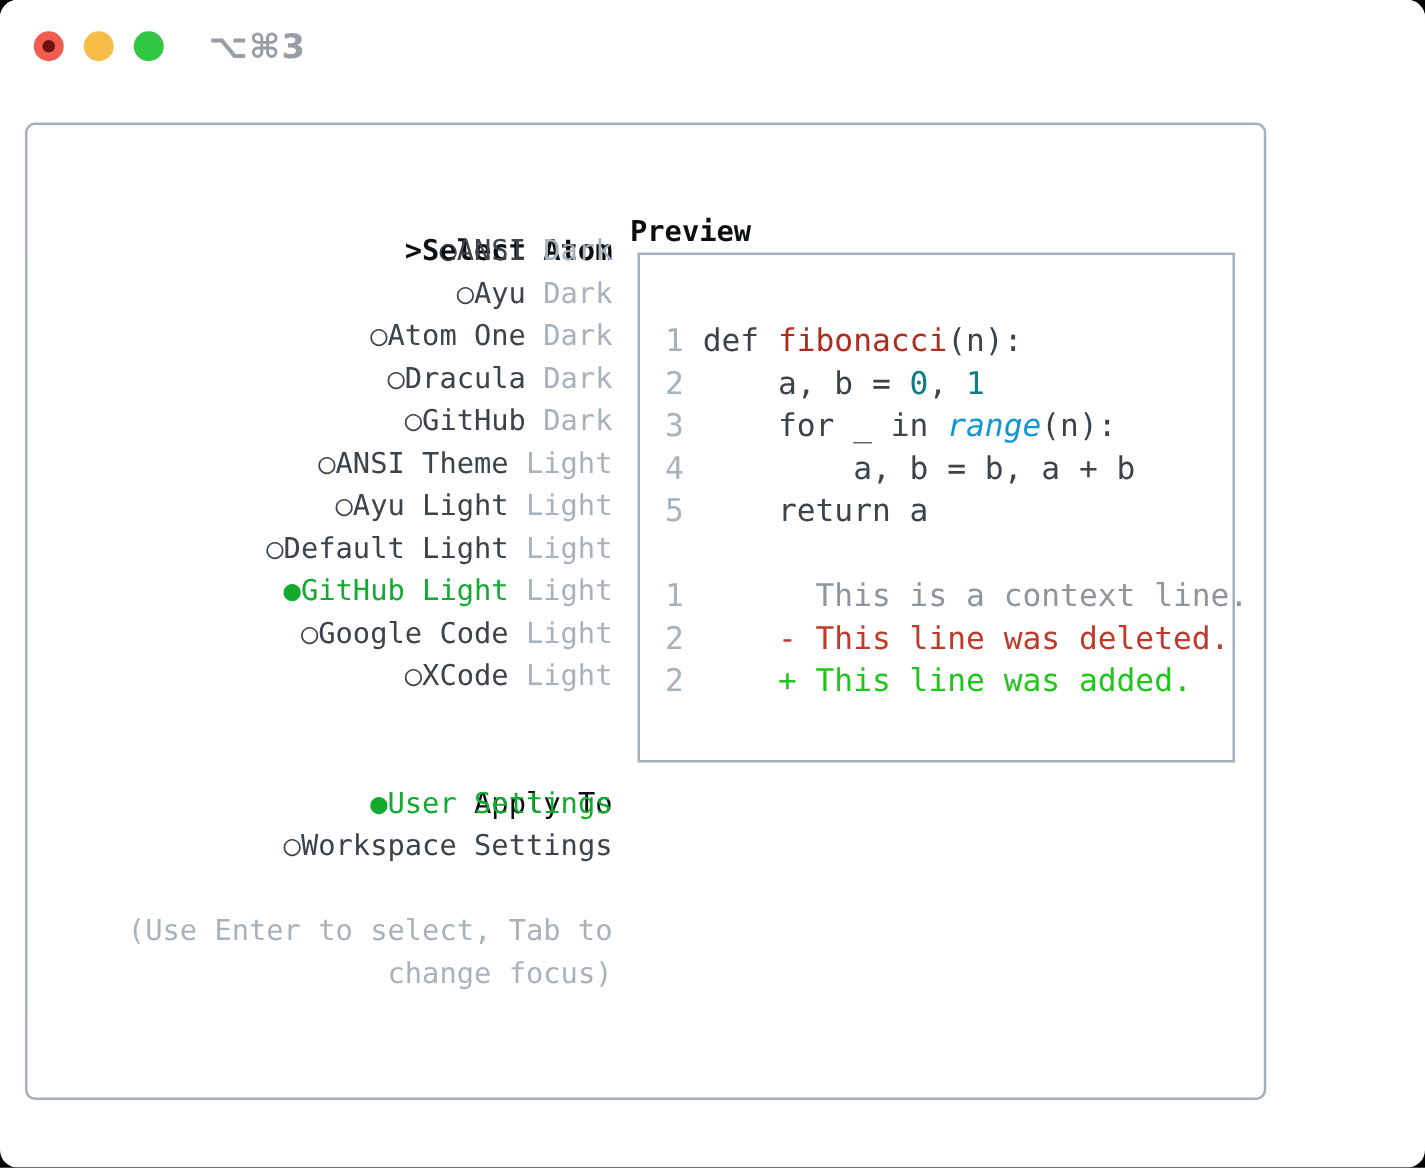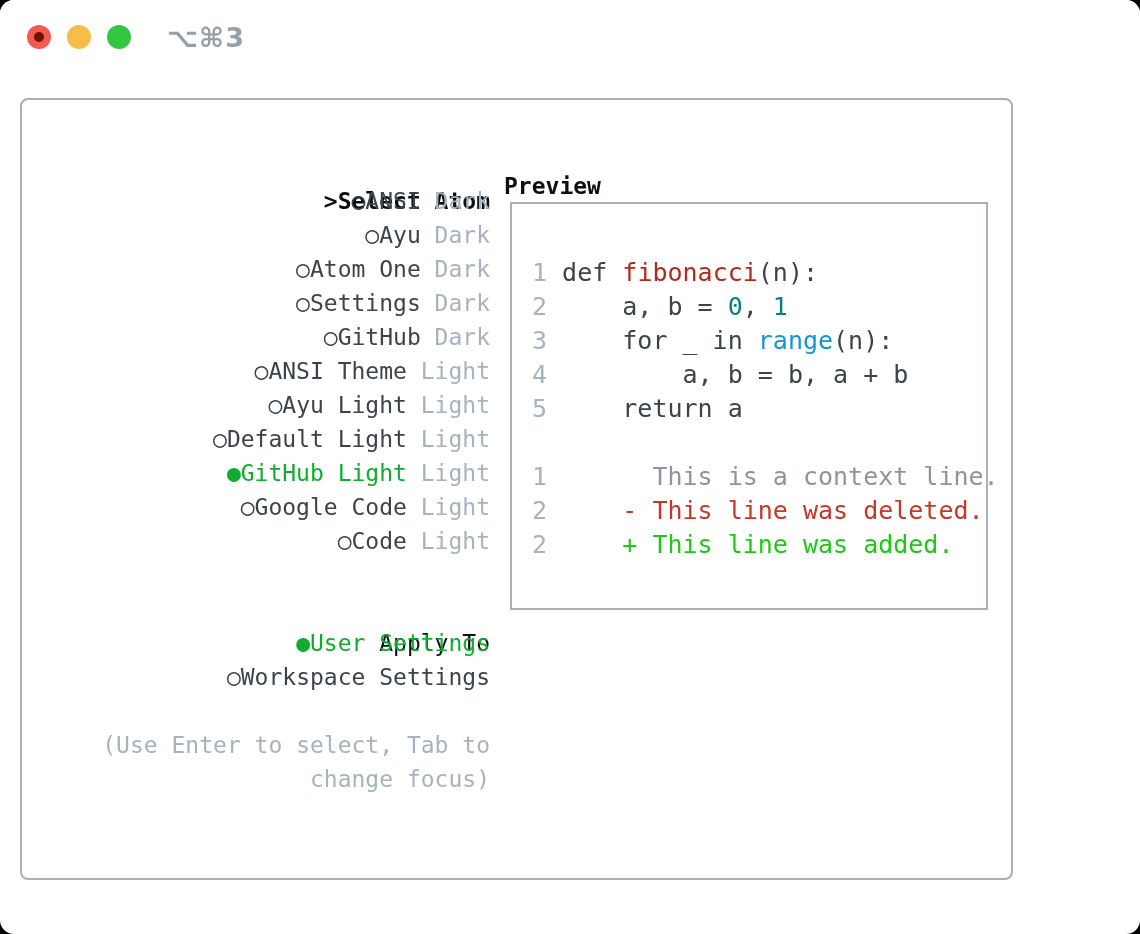--- a/index.html
+++ b/index.html
@@ -76,7 +76,7 @@
           <div class="row"><span class="bullet">○</span><span class="label">ANSI</span><span class="variant"> Dark</span></div>
           <div class="row"><span class="bullet">○</span><span class="label">Ayu</span><span class="variant"> Dark</span></div>
           <div class="row"><span class="bullet">○</span><span class="label">Atom One</span><span class="variant"> Dark</span></div>
-          <div class="row"><span class="bullet">○</span><span class="label">Settings</span><span class="variant"> Dark</span></div>
+          <div class="row"><span class="bullet">○</span><span class="label">Dracula</span><span class="variant"> Dark</span></div>
           <div class="row"><span class="bullet">○</span><span class="label">GitHub</span><span class="variant"> Dark</span></div>
           <div class="row"><span class="bullet">○</span><span class="label">ANSI Theme</span><span class="variant"> Light</span></div>
           <div class="row"><span class="bullet">○</span><span class="label">Ayu Light</span><span class="variant"> Light</span></div>

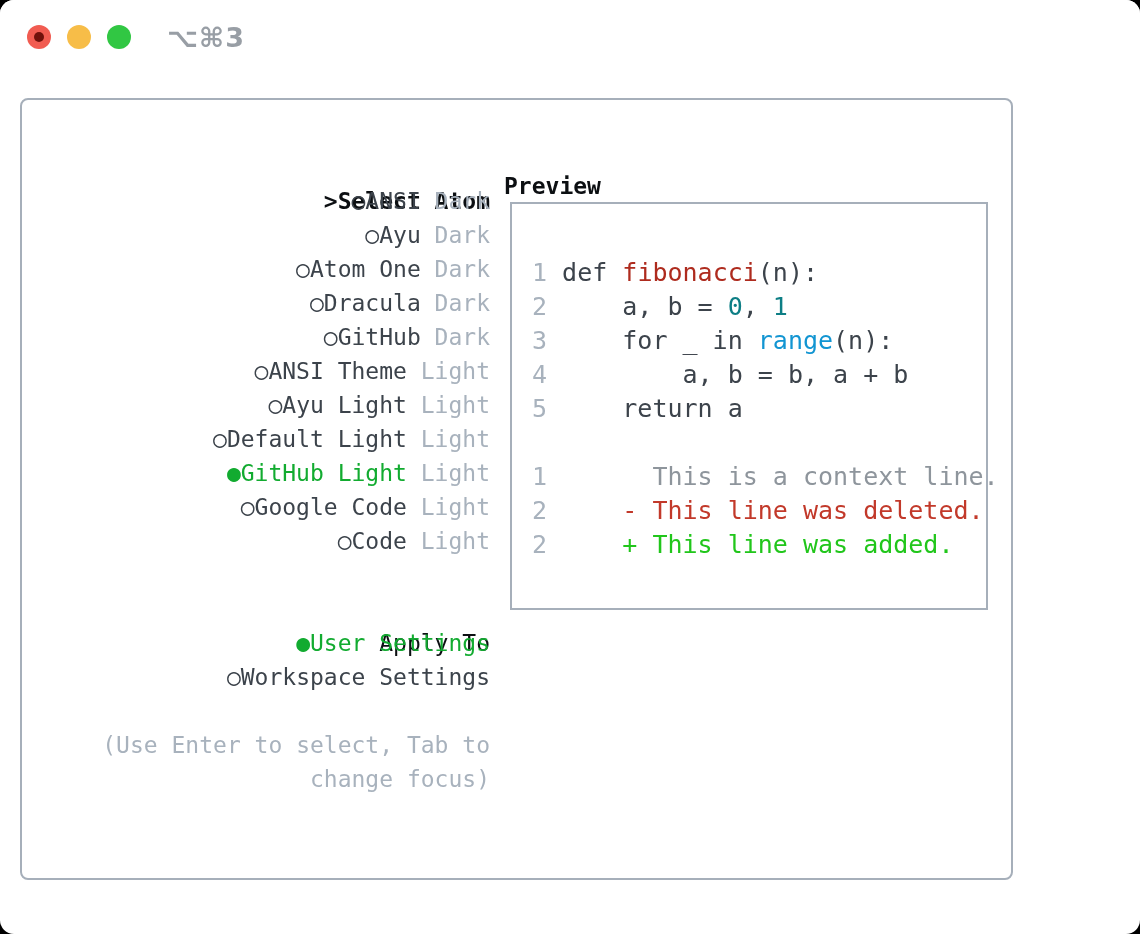--- a/index.html
+++ b/index.html
@@ -49,7 +49,7 @@
   .c-k{color:var(--code-dark);}
   .c-fn{color:var(--func-red);}
   .c-num{color:var(--number-teal);}
-  .c-bi{color:var(--builtin-blue);}
+  .c-bi{color:var(--builtin-blue);font-style:italic;}
   .c-ctx{color:var(--context-gray);}
   .c-del{color:var(--deleted-red);}
   .c-add{color:var(--added-green);margin-top:40px;}

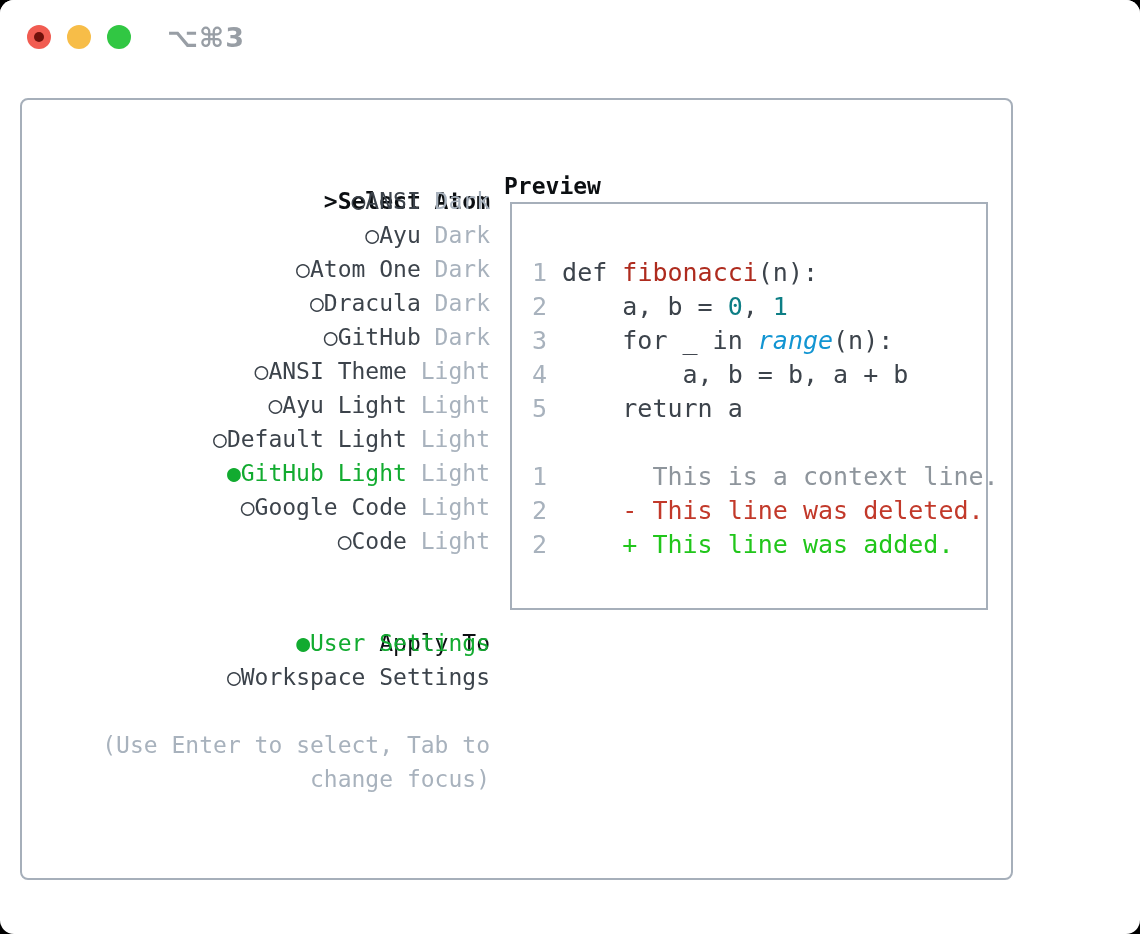--- a/index.html
+++ b/index.html
@@ -83,7 +83,7 @@
           <div class="row"><span class="bullet">○</span><span class="label">Default Light</span><span class="variant"> Light</span></div>
           <div class="row selected"><span class="bullet">●</span><span class="label">GitHub Light</span><span class="variant"> Light</span></div>
           <div class="row"><span class="bullet">○</span><span class="label">Google Code</span><span class="variant"> Light</span></div>
-          <div class="row"><span class="bullet">○</span><span class="label">Code</span><span class="variant"> Light</span></div>
+          <div class="row"><span class="bullet">○</span><span class="label">XCode</span><span class="variant"> Light</span></div>
         </div>
       <div class="row blank"></div>
       <div class="row" style="color:var(--text-black);">

